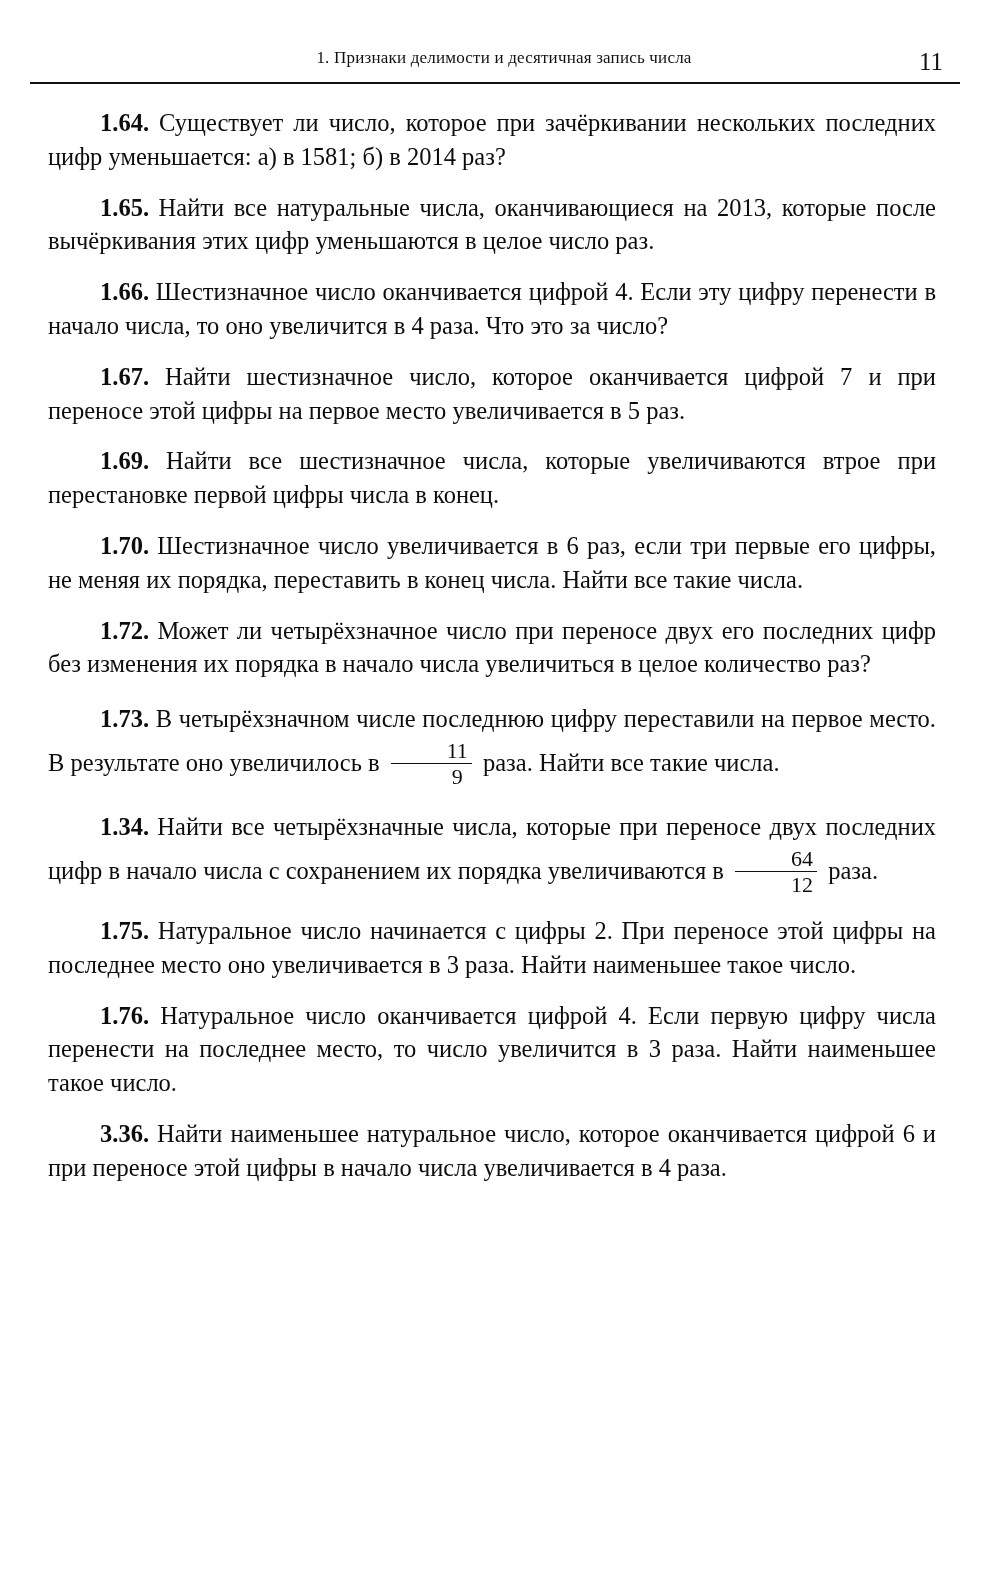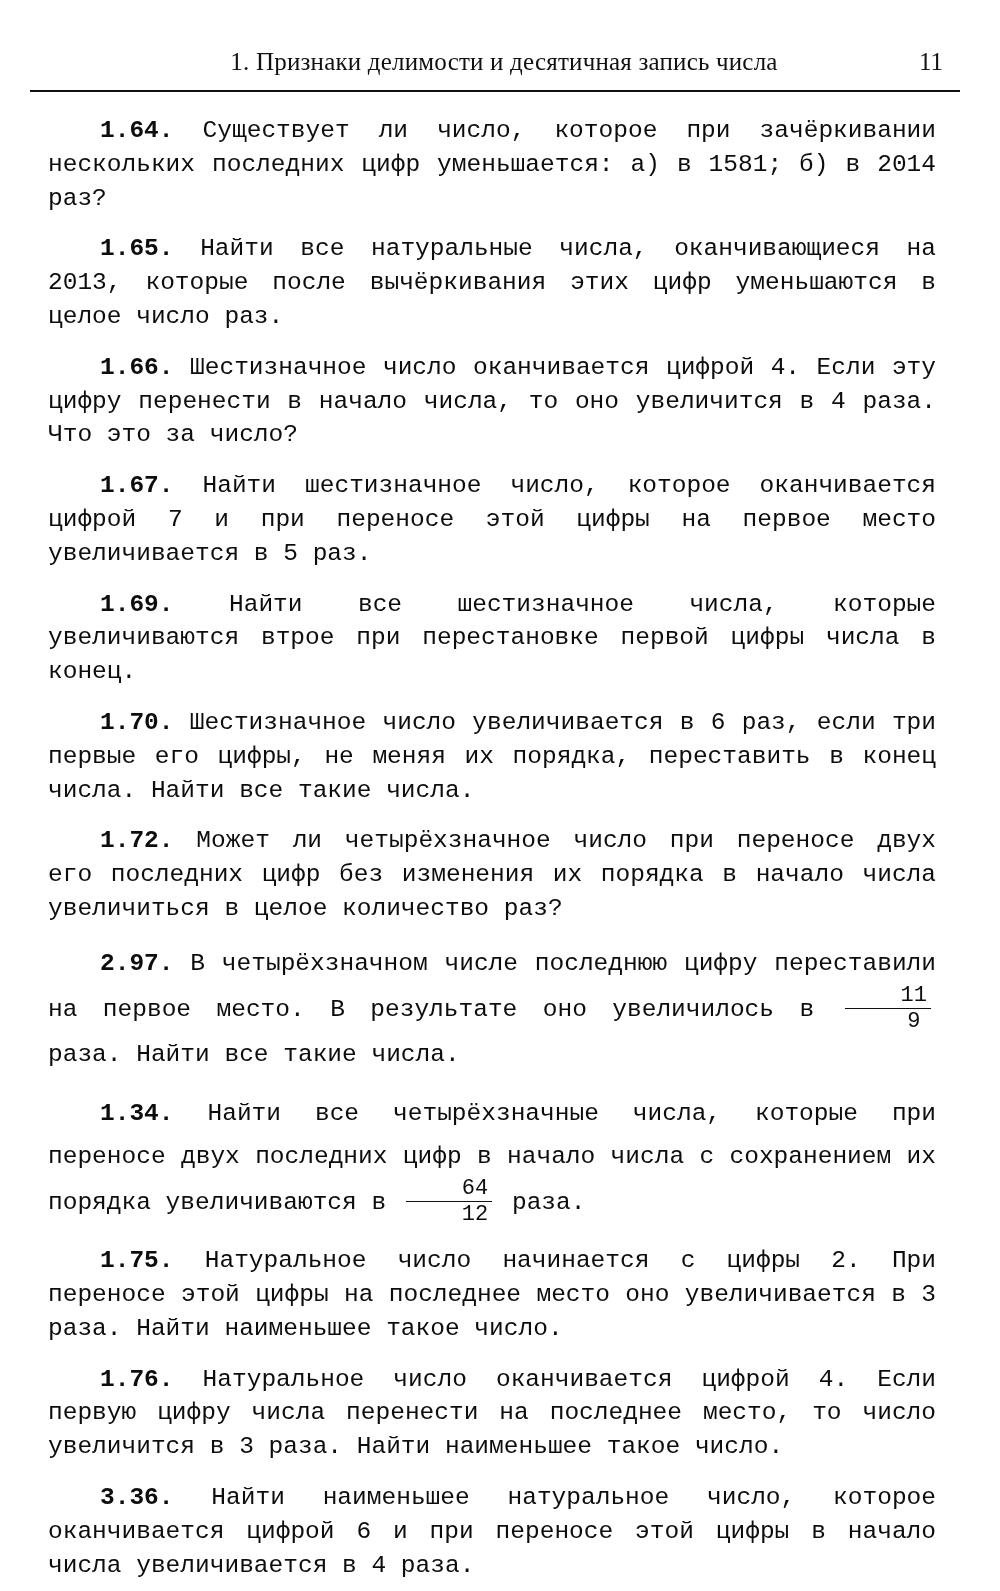--- a/index.html
+++ b/index.html
@@ -30,7 +30,7 @@
     justify-content: center;
   }
   .header-title {
-    font-size: 25px;
+    font-size: 17px;
     letter-spacing: 0.2px;
     white-space: nowrap;
     color: #111;

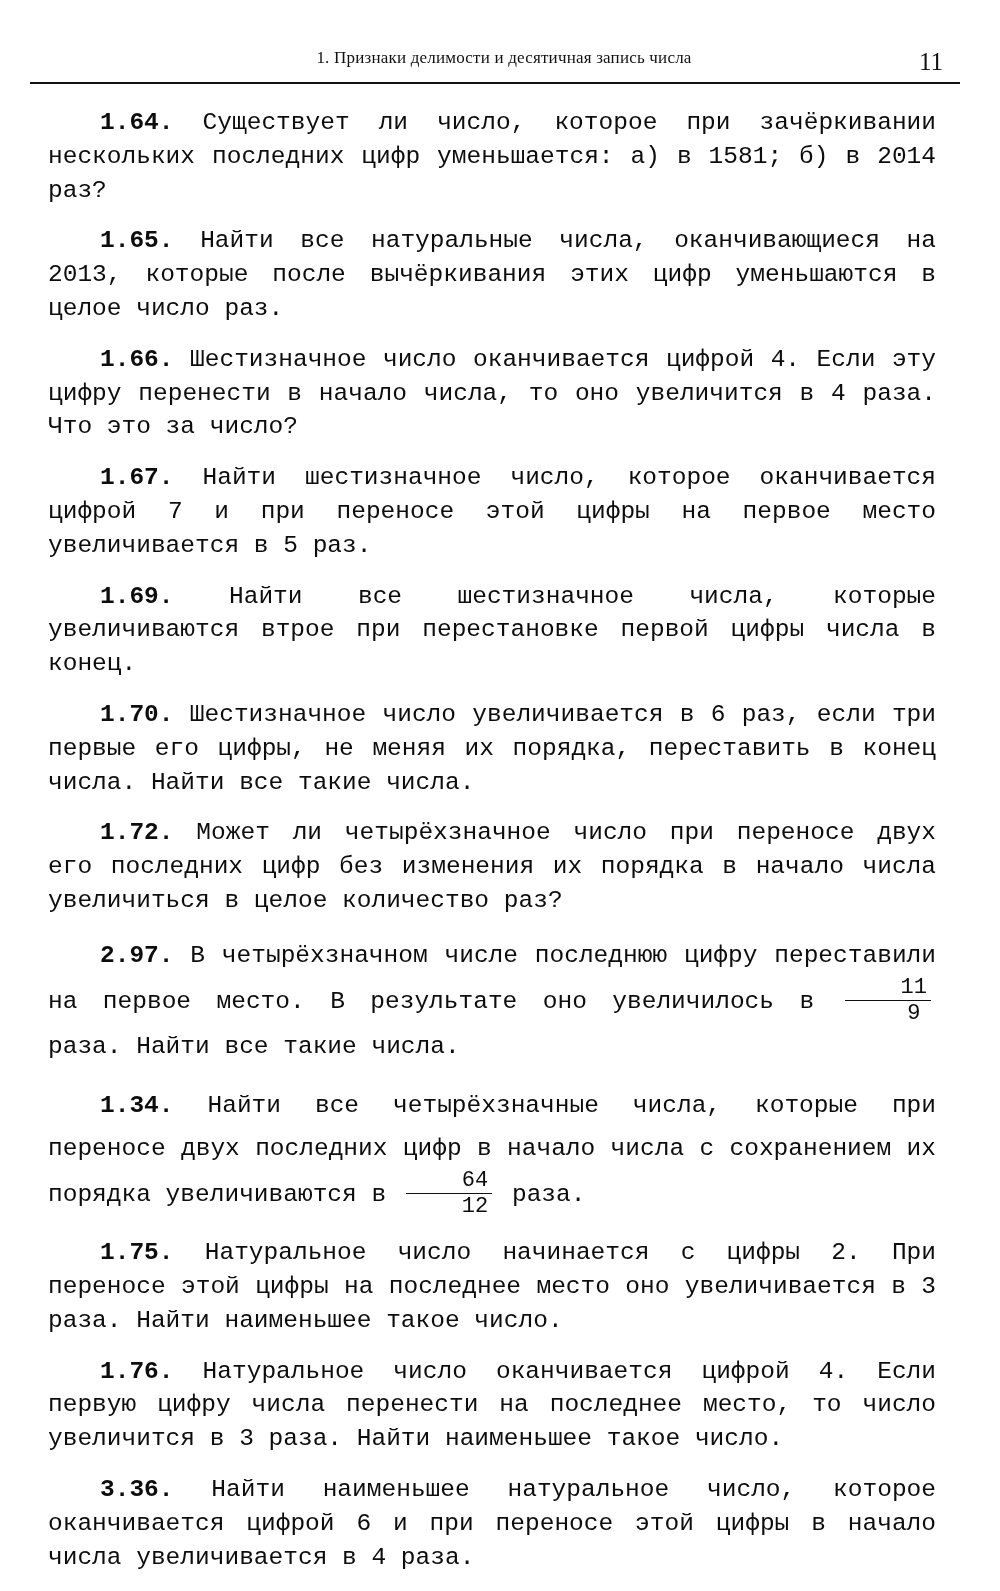--- a/index.html
+++ b/index.html
@@ -58,7 +58,6 @@
     text-indent: 52px;
     margin: 0 16px 17px 0;
     hyphens: manual;
-    font-family: Liberation Mono, monospace;
   }
   .num {
     font-weight: bold;

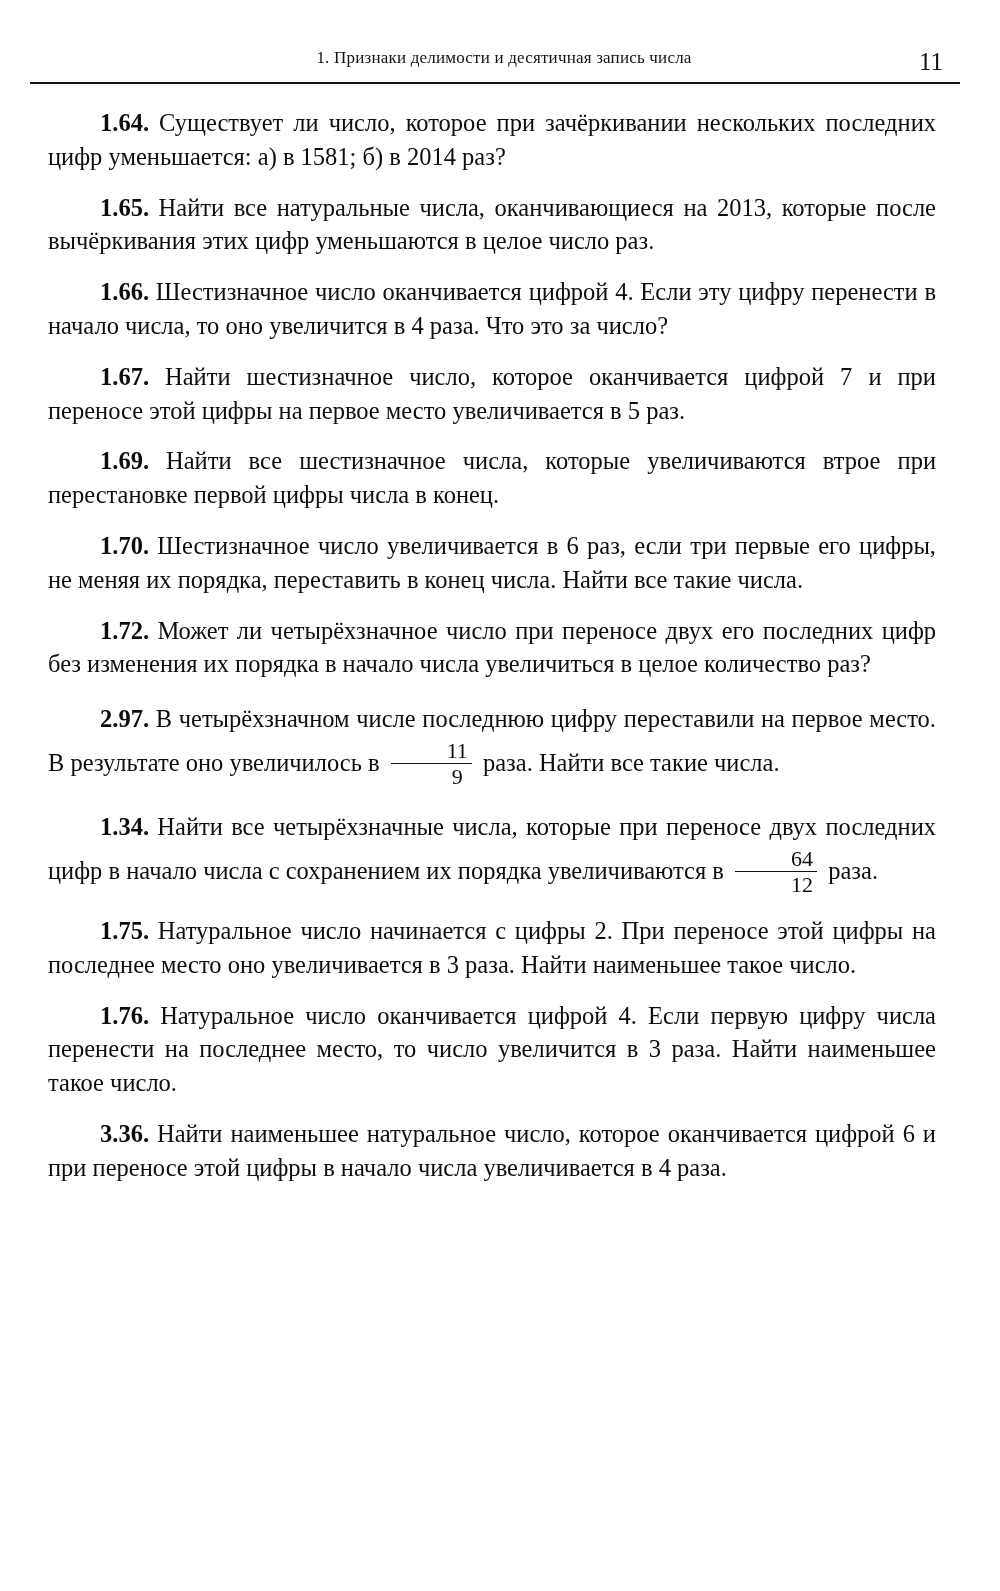--- a/index.html
+++ b/index.html
@@ -115,7 +115,7 @@
 
     <p class="para"><span class="num">1.72.</span><span> Может ли четырёхзначное число при переносе двух его последних цифр без изменения их порядка в начало числа увеличиться в целое количество раз?</span></p>
 
-    <p class="para para-frac"><span class="num">2.97.</span><span> В четырёхзначном числе последнюю цифру переставили на первое место. В результате оно увеличилось в </span><span class="frac"><span class="top">11</span><span class="bot">9</span></span><span> раза. Найти все такие числа.</span></p>
+    <p class="para para-frac"><span class="num">1.73.</span><span> В четырёхзначном числе последнюю цифру переставили на первое место. В результате оно увеличилось в </span><span class="frac"><span class="top">11</span><span class="bot">9</span></span><span> раза. Найти все такие числа.</span></p>
 
     <p class="para para-frac"><span class="num">1.34.</span><span> Найти все четырёхзначные числа, которые при переносе двух последних цифр в начало числа с сохранением их порядка увеличиваются в </span><span class="frac"><span class="top">64</span><span class="bot">12</span></span><span> раза.</span></p>
 

